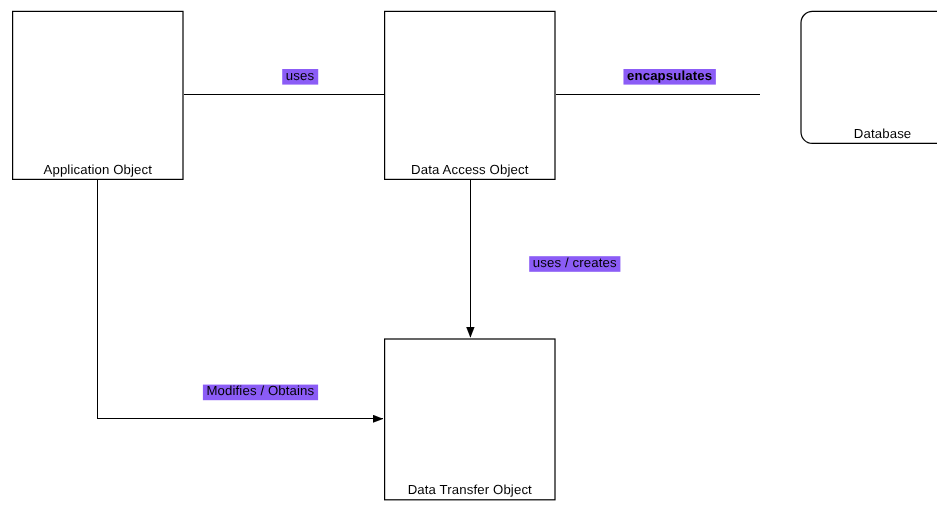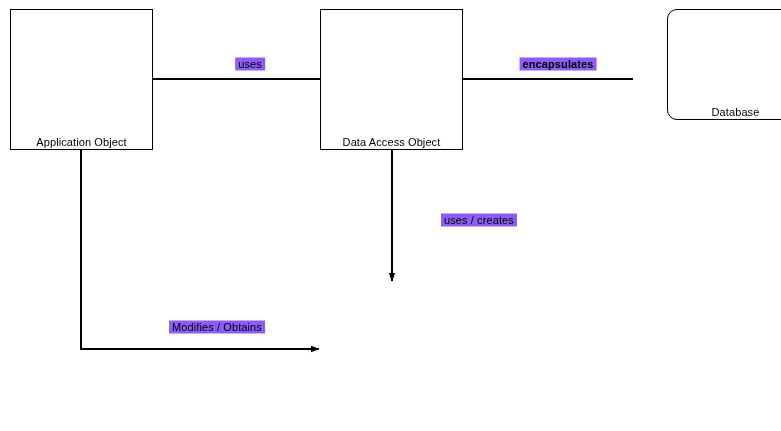--- a/index.html
+++ b/index.html
@@ -93,6 +93,9 @@
     <span class="node-label">Database</span>
   </div>
 
+  <div class="node-box" style="left:320px; top:282px; width:143px; height:135px;">
+    <span class="node-label">Data Transfer Object</span>
+  </div>
 
   <div class="edge-label el-center" style="left:250px; top:64px;">uses</div>
 

